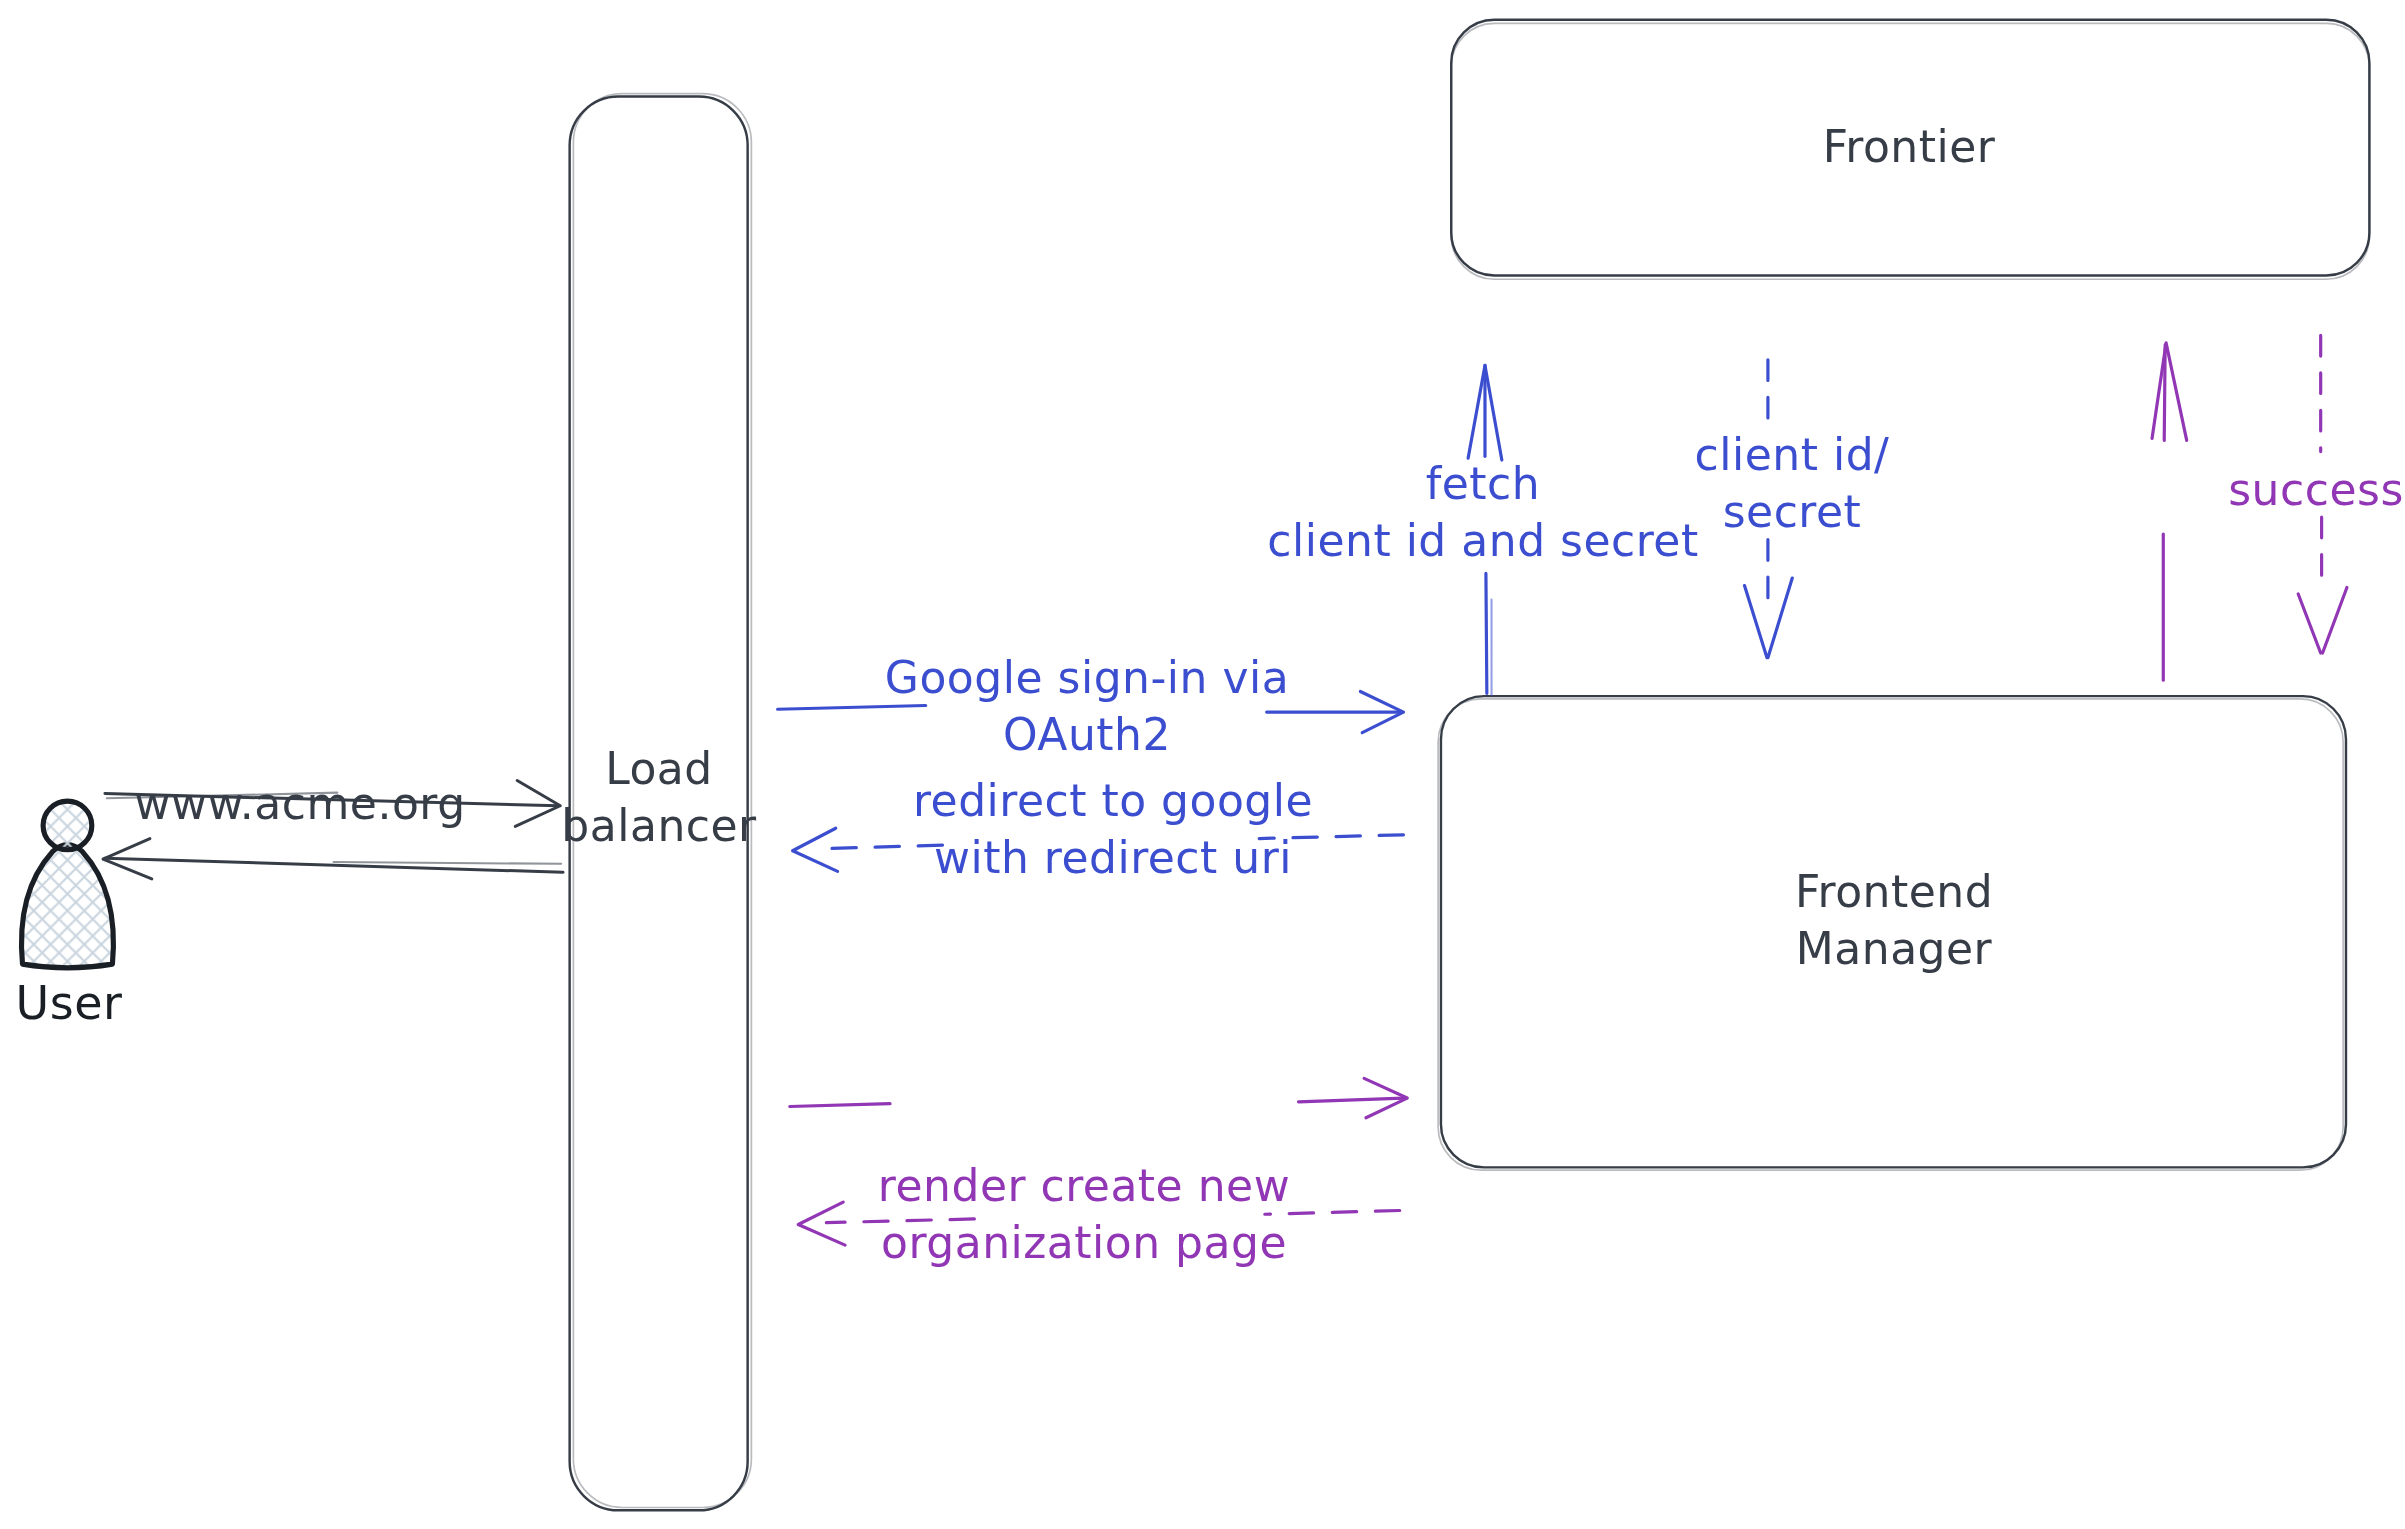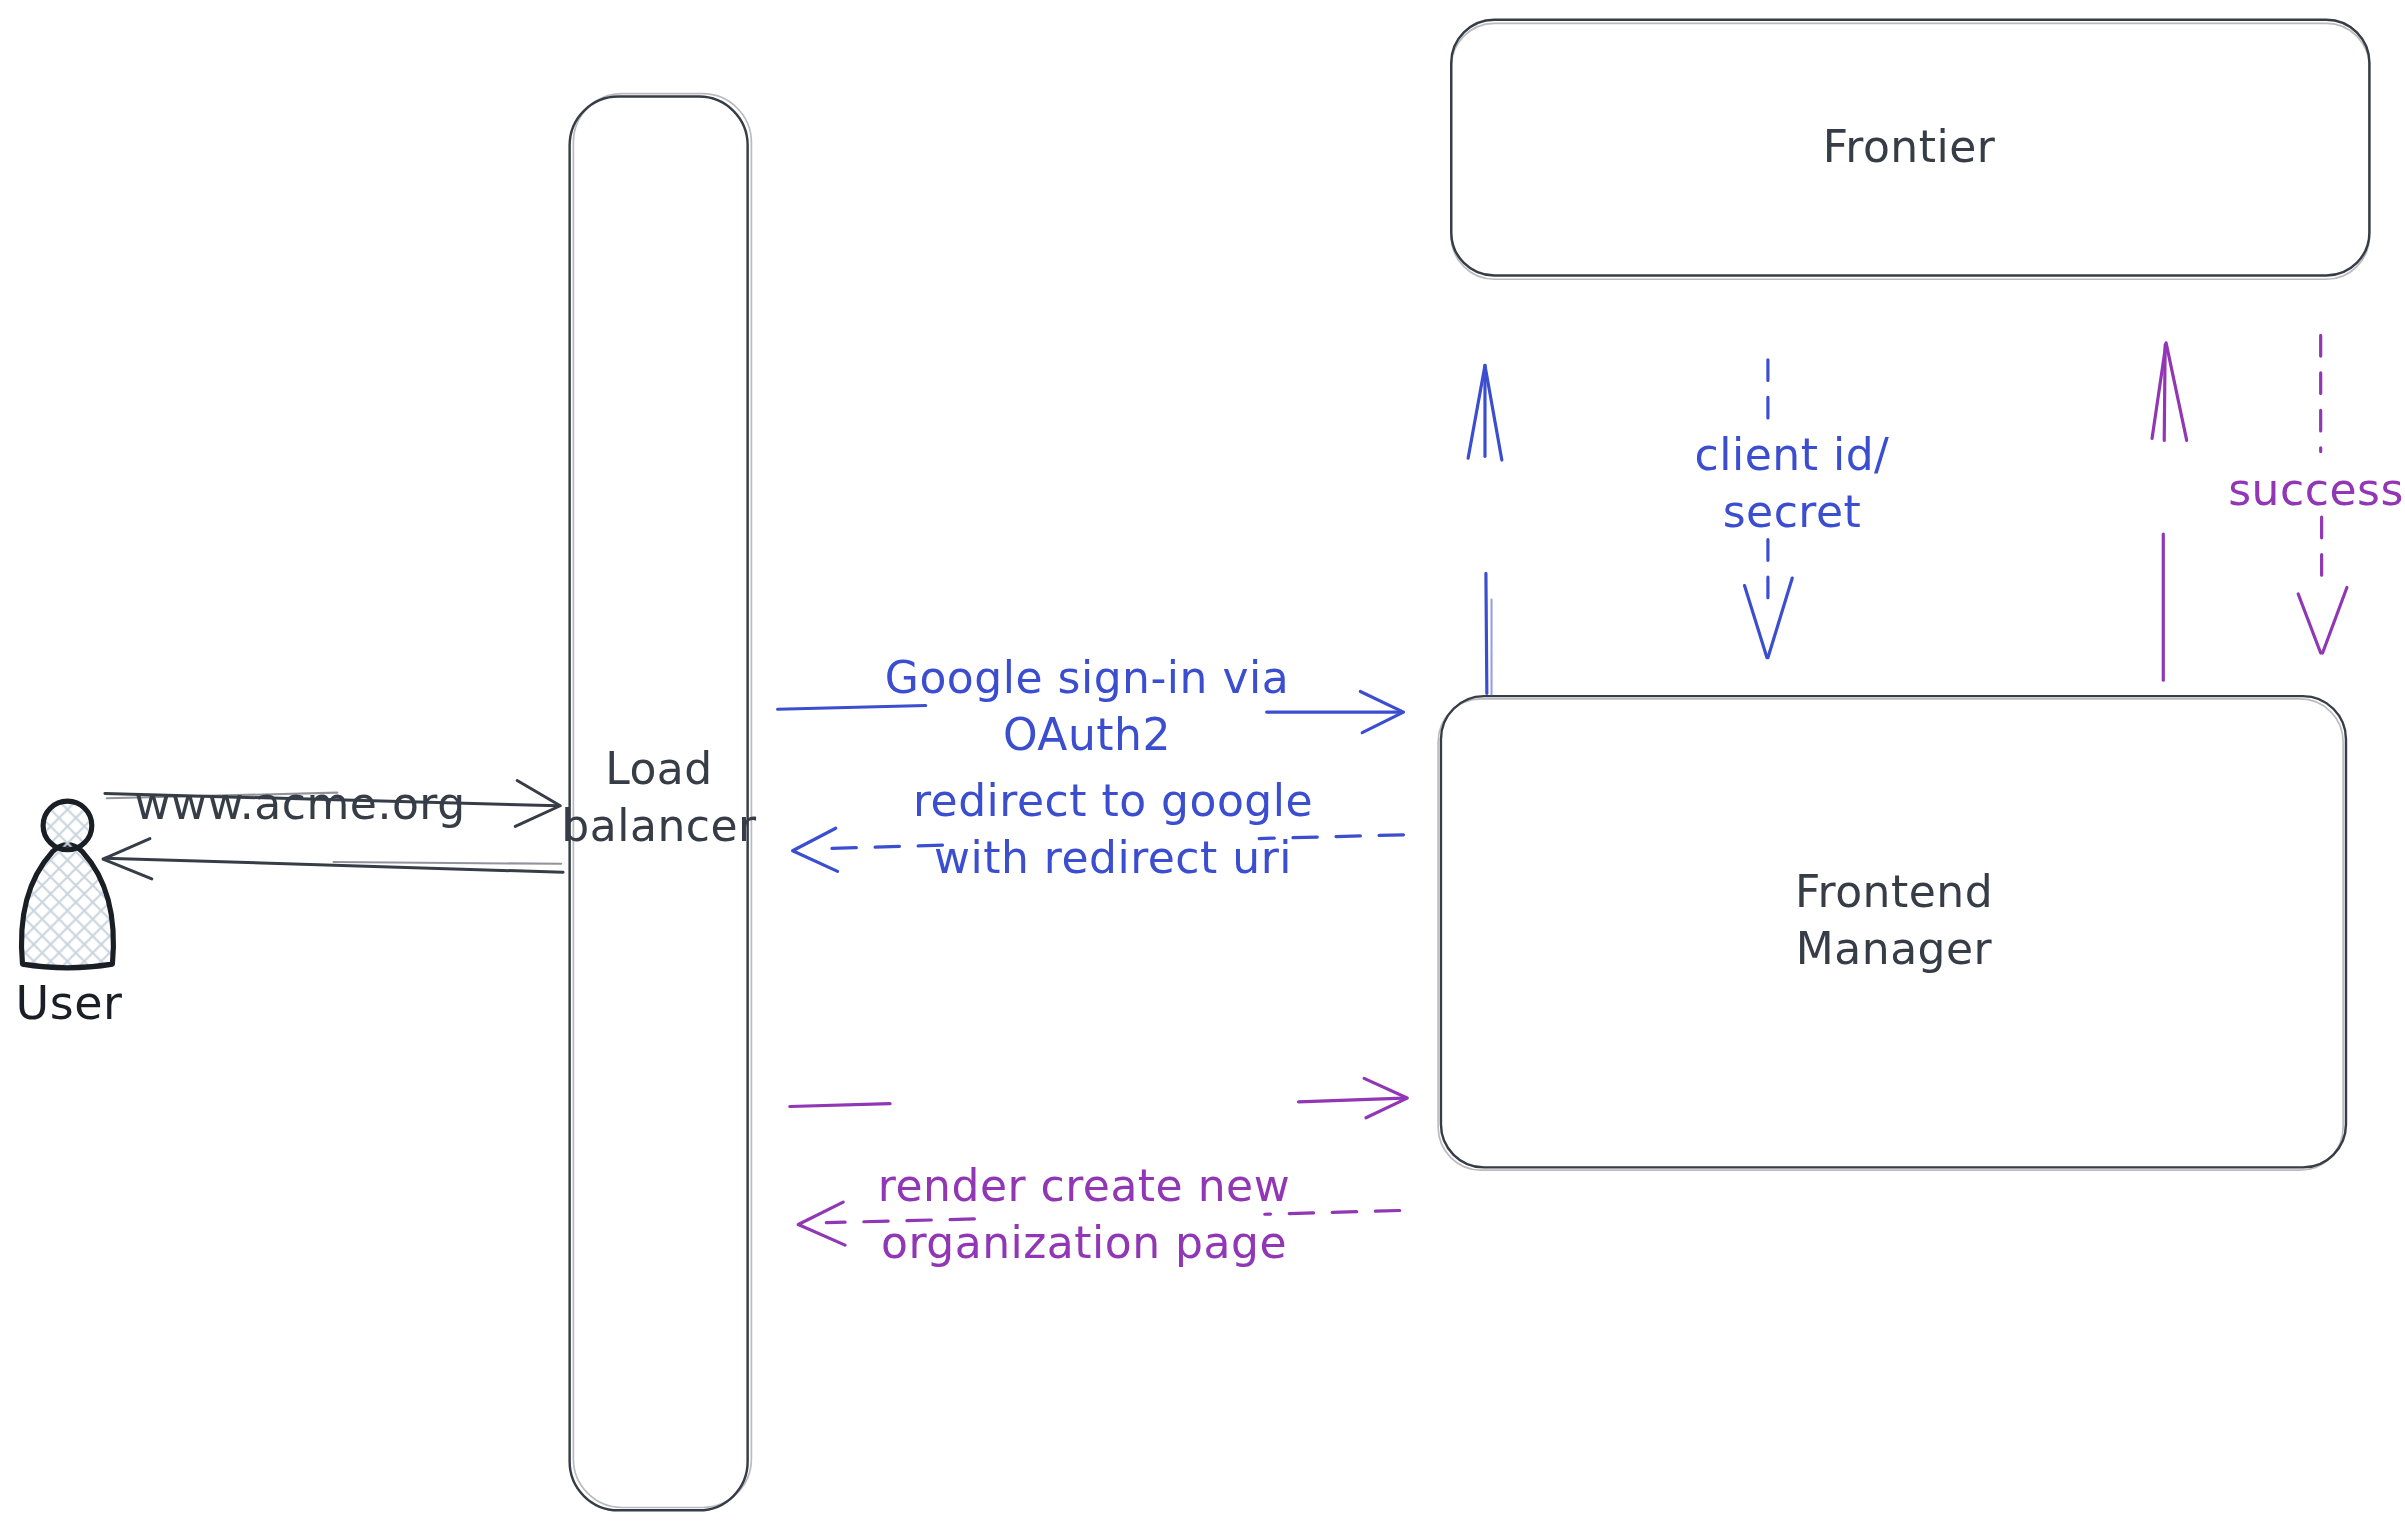--- a/index.html
+++ b/index.html
@@ -144,6 +144,8 @@
 with redirect uri</div>
   <div class="lbl purple" style="left:1084px;top:1214px;">render create new
 organization page</div>
+  <div class="lbl blue" style="left:1483px;top:512px;">fetch
+client id and secret</div>
   <div class="lbl blue" style="left:1771px;top:483px;margin-left:21px;">client id/
 secret</div>
   <div class="lbl purple" style="left:2316px;top:490px;">success</div>

